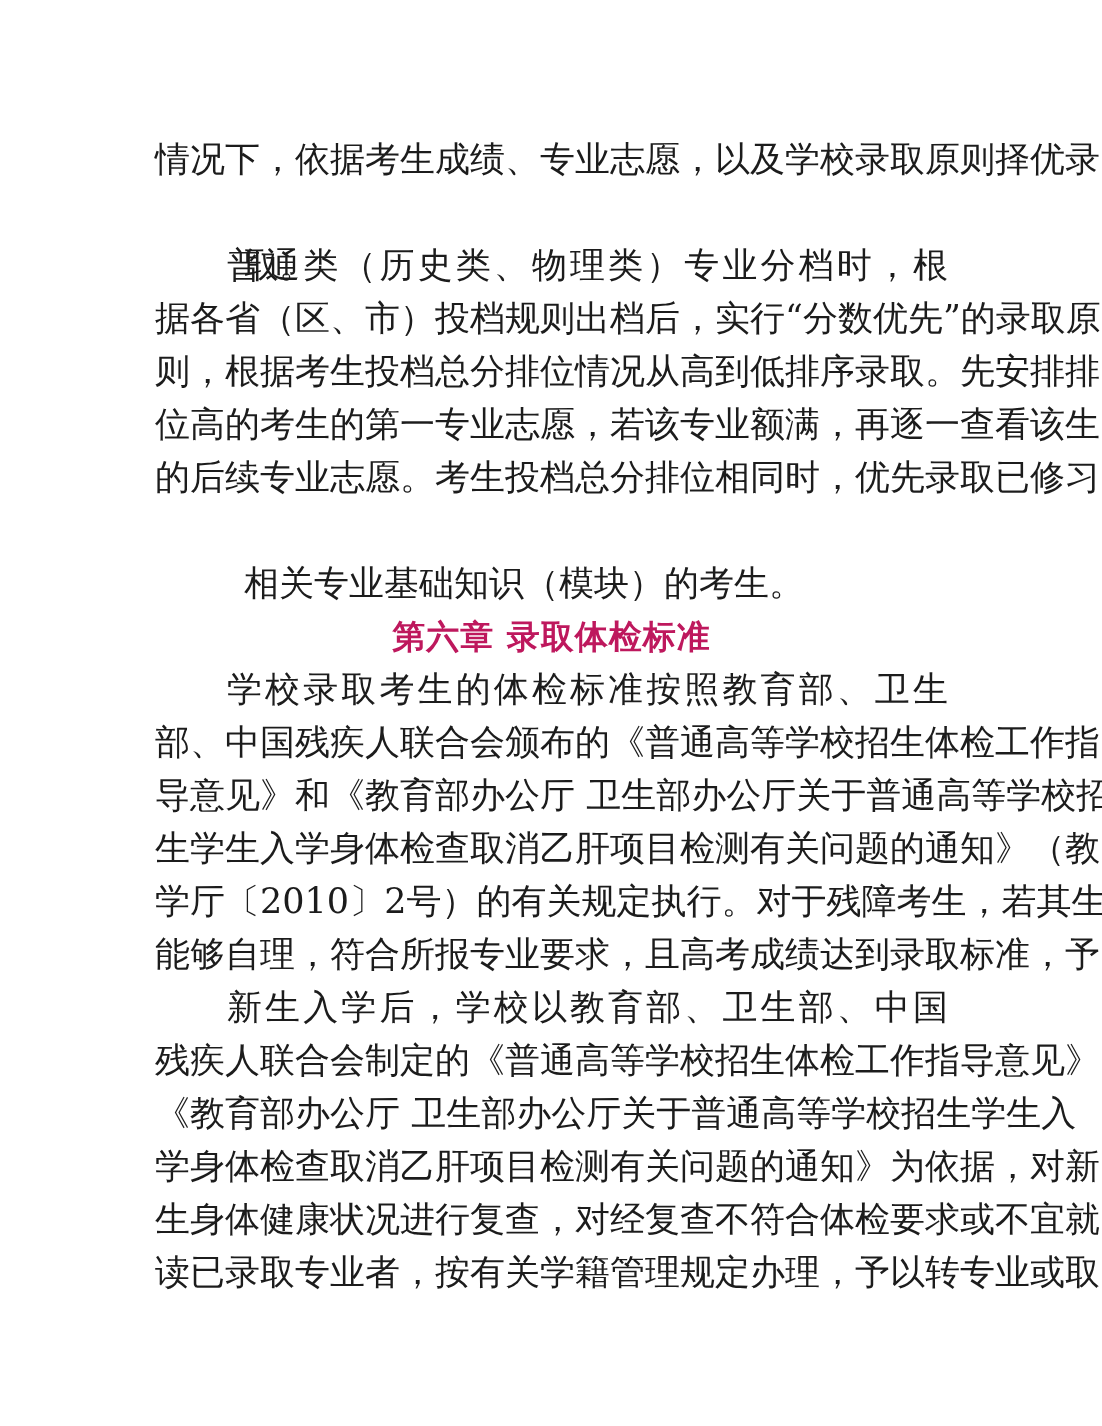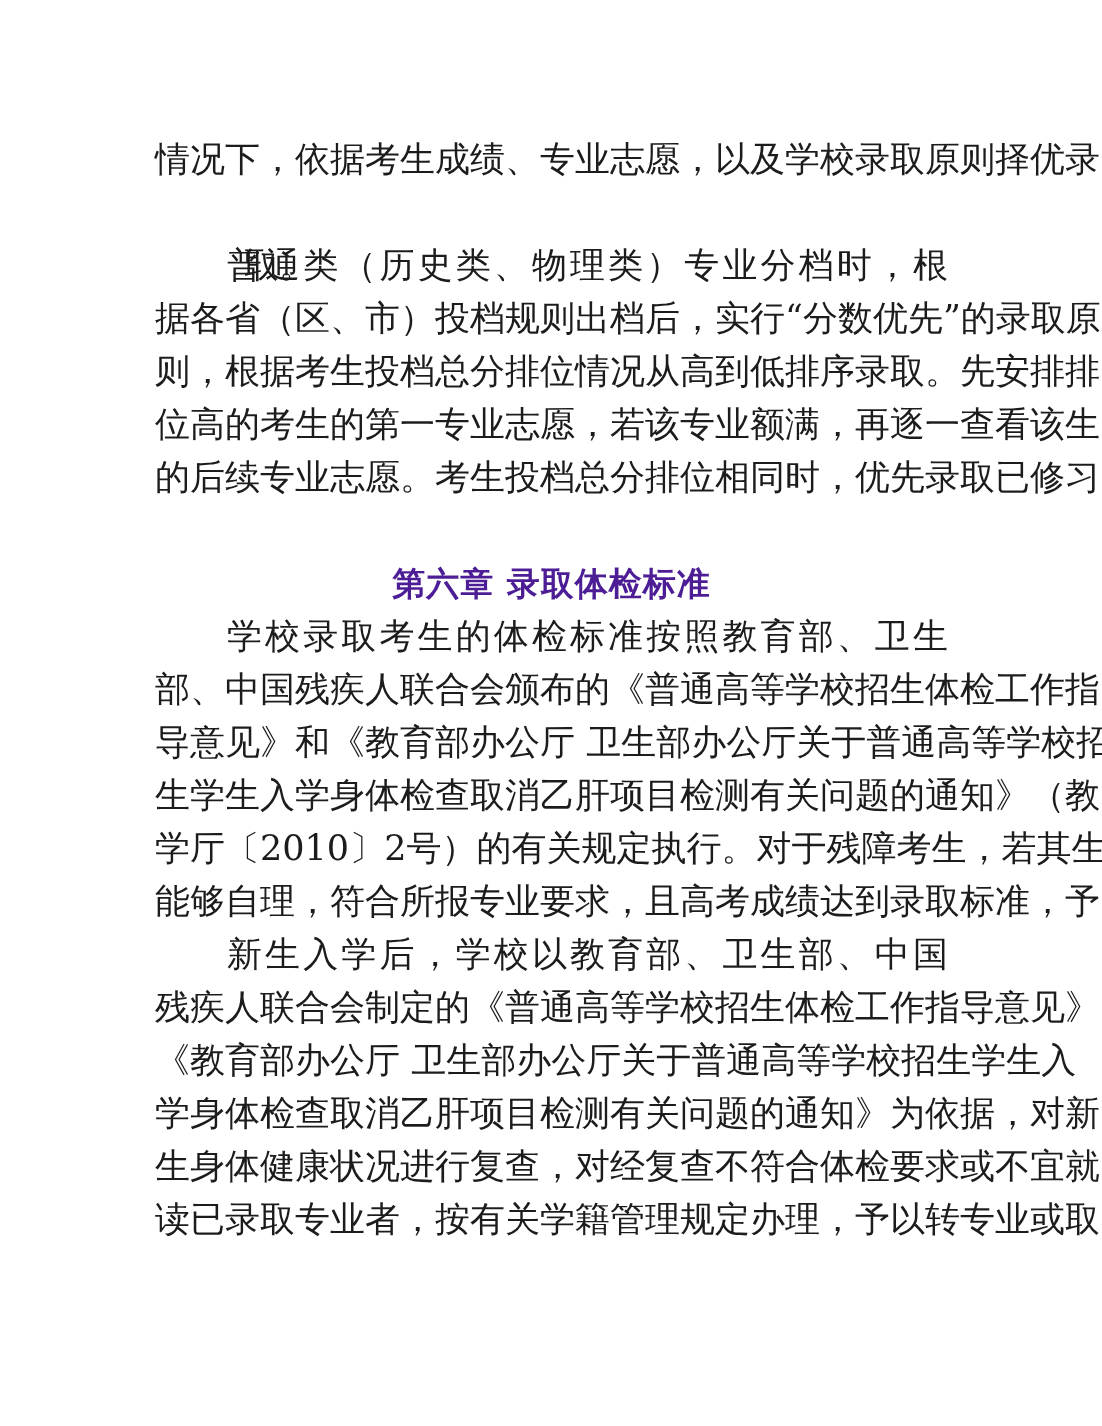--- a/index.html
+++ b/index.html
@@ -117,6 +117,9 @@
       <div class="line just">
         <span style="display: flex; flex: 1 1 0%; justify-content: space-between;"><span>的</span><span>后</span><span>续</span><span>专</span><span>业</span><span>志</span><span>愿</span><span>。</span><span>考</span><span>生</span><span>投</span><span>档</span><span>总</span><span>分</span><span>排</span><span>位</span><span>相</span><span>同</span><span>时</span><span>，</span><span>优</span><span>先</span><span>录</span><span>取</span><span>已</span><span>修</span><span>习</span></span>
       </div>
+      <div class="line last">
+        <span>相关专业基础知识（模块）的考生。</span>
+      </div>
     </div>
 
     <div class="blank-line"></div>

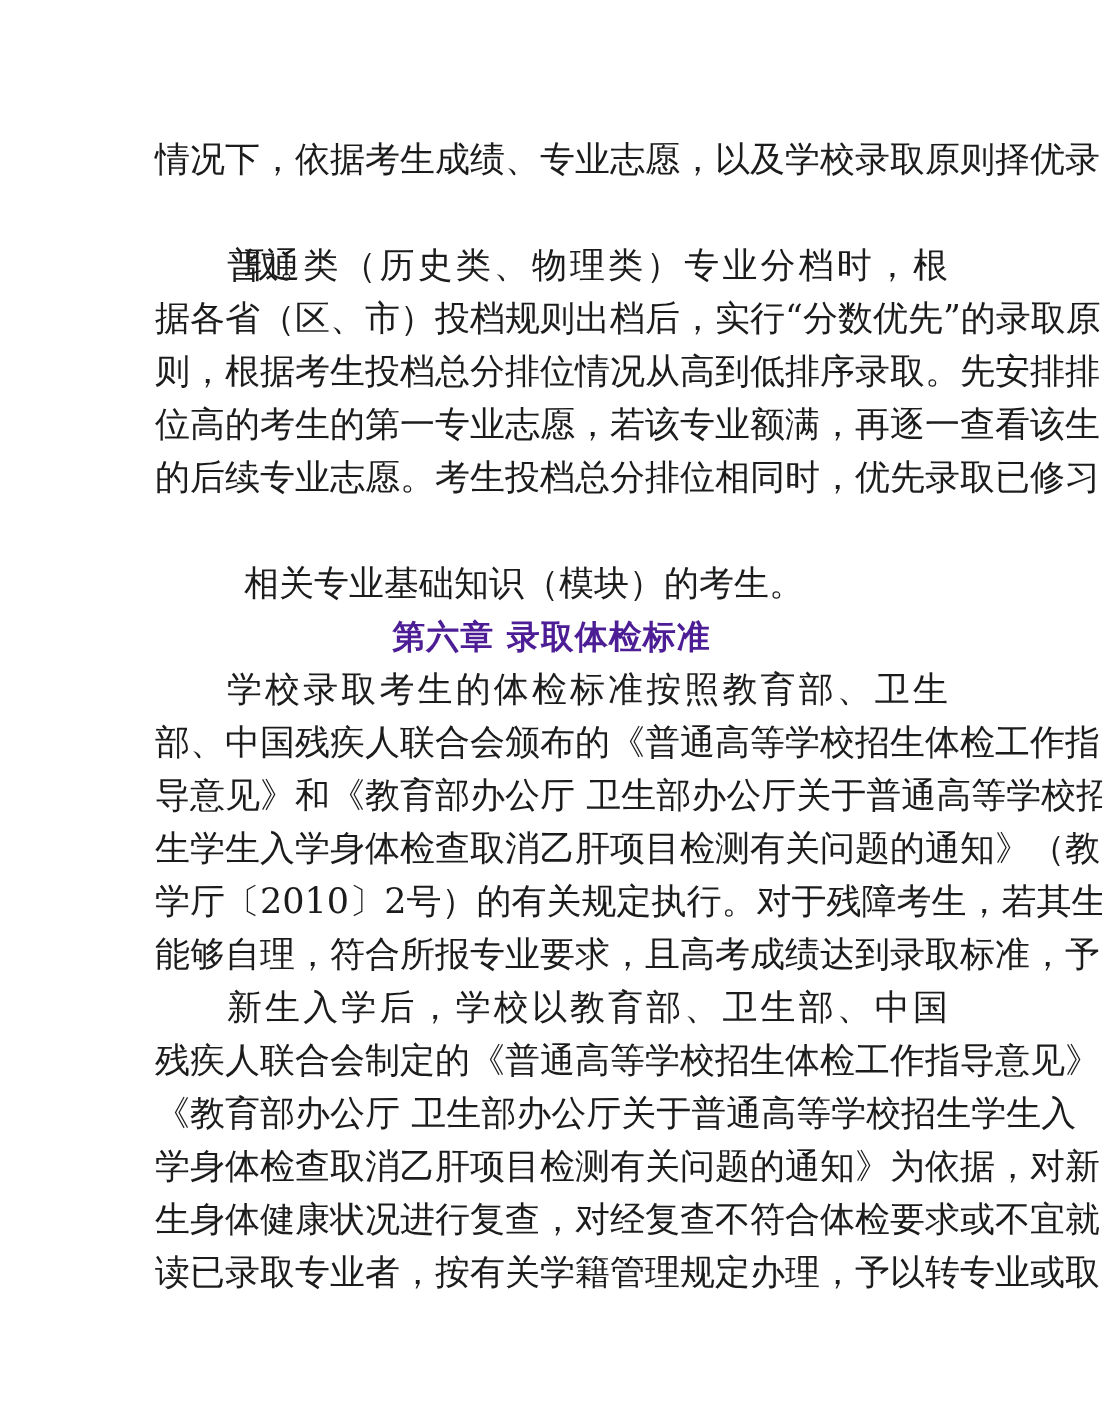--- a/index.html
+++ b/index.html
@@ -83,7 +83,7 @@
     font-weight: 700;
     font-size: 33px;
     letter-spacing: 1px;
-    color: #4c1d95;
+    color: #be185d;
   }
 </style>
 </head>

